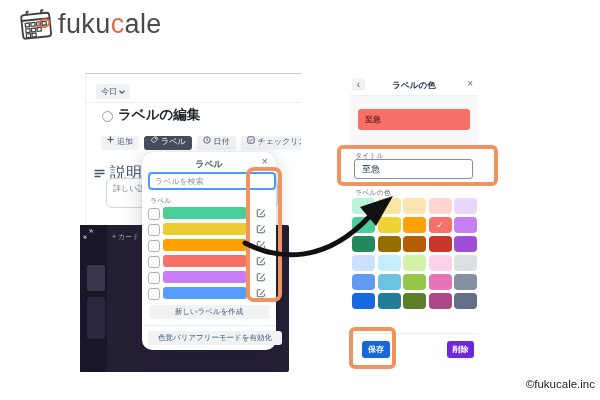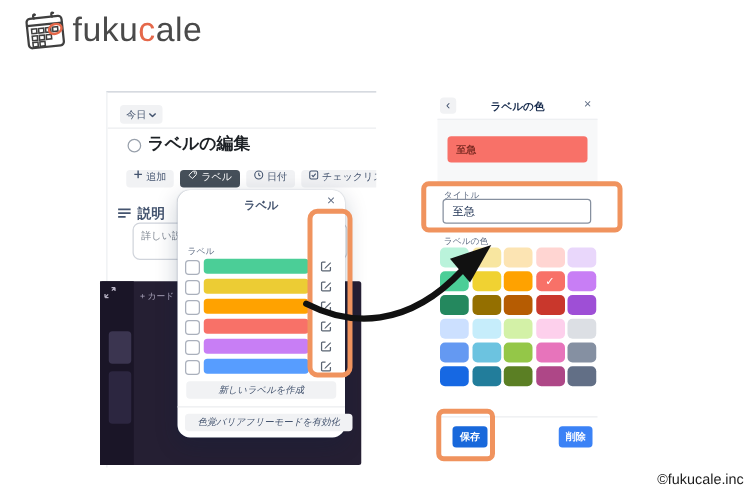--- a/index.html
+++ b/index.html
@@ -26,7 +26,7 @@
     font-size:8px;color:#44546f;white-space:nowrap;}
   .tbtn.active{background:#454f59;color:#ffffff;}
   .desc-row{position:absolute;left:8px;top:89px;display:flex;align-items:center;gap:5px;
-    font-size:11px;font-weight:bold;color:#44546f;}
+    font-size:16px;font-weight:normal;color:#44546f;}
   .desc-box{position:absolute;left:20px;top:104px;width:172px;height:30px;border:1px solid #d0d4db;
     border-radius:6px;background:#fff;font-size:8px;color:#7d8590;padding:4px 6px;box-sizing:border-box;}
   

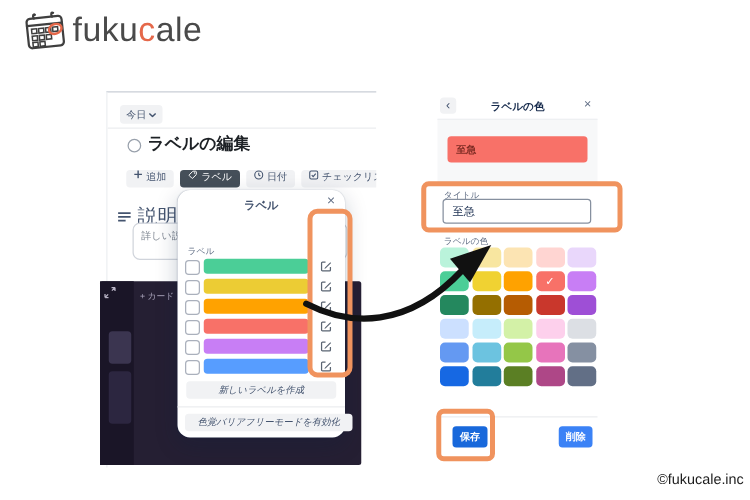--- a/index.html
+++ b/index.html
@@ -176,6 +176,7 @@
 <div class="label-popup">
   <div class="lp-title">ラベル</div>
   <div class="lp-close">×</div>
+  <input class="lp-search" placeholder="ラベルを検索" style="">
   <div class="lp-section">ラベル</div>
   <div class="lp-list">
       <div class="lp-row">

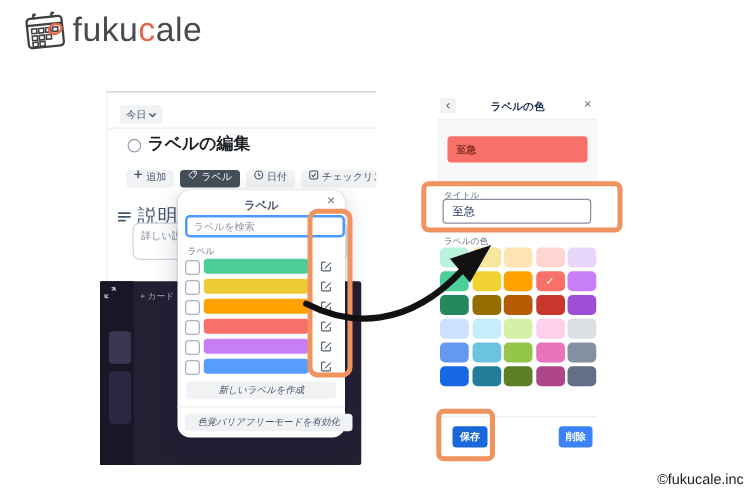--- a/index.html
+++ b/index.html
@@ -51,7 +51,7 @@
   .lp-bar{position:absolute;left:21px;top:1px;width:84px;height:12px;border-radius:3px;}
   .lp-edit{position:absolute;left:113px;top:1px;width:12px;height:12px;display:flex;align-items:center;justify-content:center;}
   .lp-btn{position:absolute;left:7px;width:120px;height:14px;background:#f1f2f4;border-radius:3px;
-    display:flex;align-items:center;justify-content:center;font-size:7.5px;color:#44546f;white-space:nowrap;font-style:italic;}
+    display:flex;align-items:center;justify-content:center;font-size:7.5px;color:#44546f;white-space:nowrap;}
   .lp-btn.create{top:153px;}
   .lp-divider{position:absolute;left:0;right:0;top:173px;border-top:1px solid #ebedf0;}
   .lp-btn.cvd{top:179px;width:134px;left:6px;}

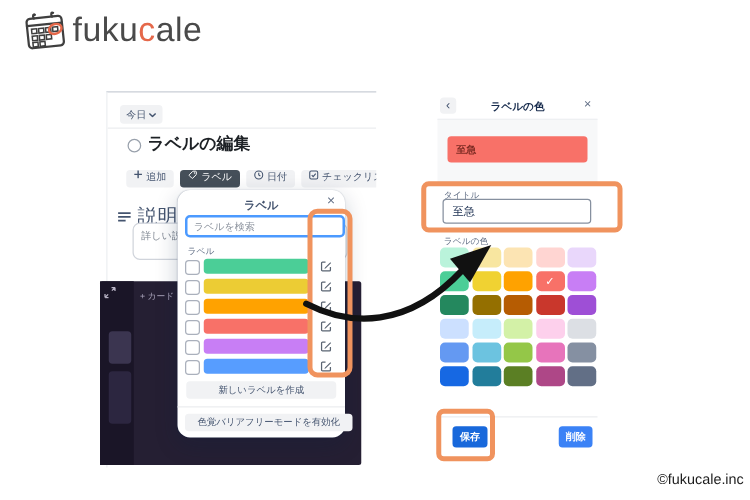--- a/index.html
+++ b/index.html
@@ -289,7 +289,7 @@
     </div>
   <div class="ep-divider"></div>
   <div class="ep-save" style="background: rgb(24, 104, 219);">保存</div>
-  <div class="ep-delete" style="background: #3b82f6;">削除</div>
+  <div class="ep-delete" style="background: #6d28d9;">削除</div>
 </div>
 
 <div class="hl hl1" style="border-color: rgb(240, 147, 94);"></div>

